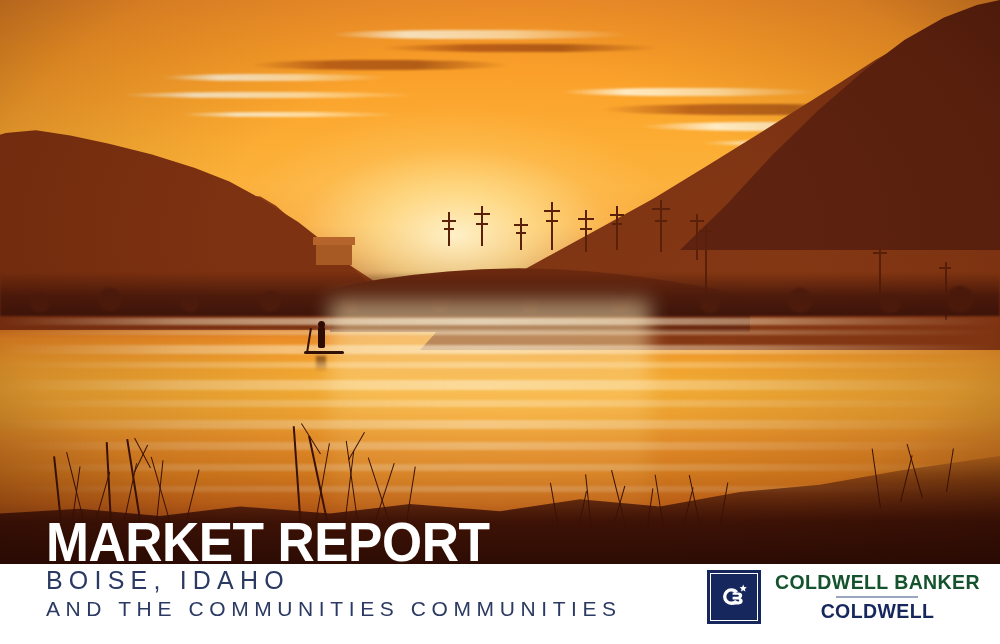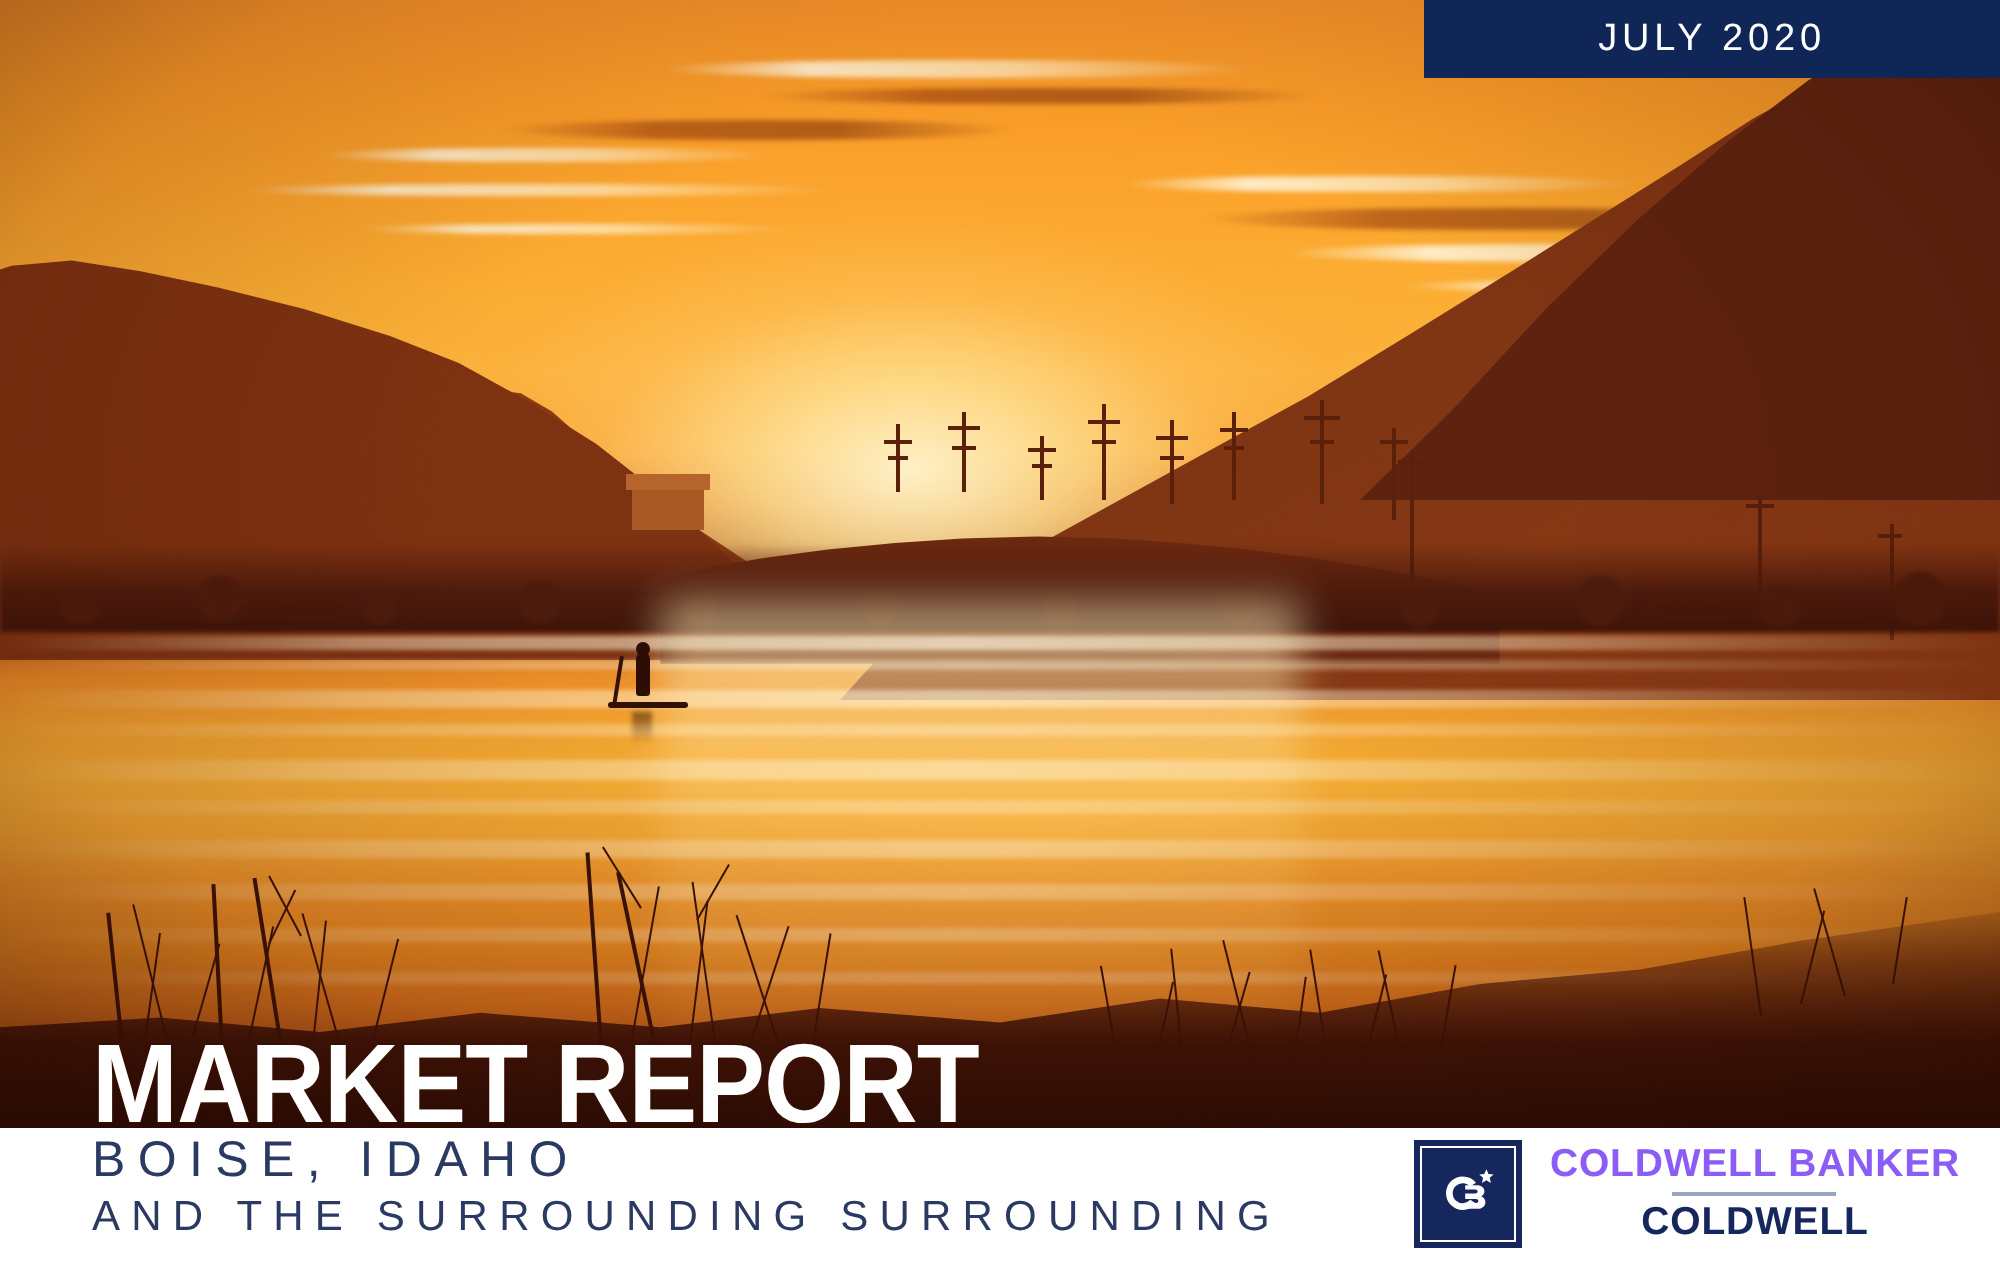--- a/index.html
+++ b/index.html
@@ -389,9 +389,6 @@
     <div class="vignette"></div>
   </div>
 
-  <div class="date-banner" style="background:#0f2656;">
-    <span class="label">JULY 2020</span>
-  </div>
 
   <div class="title-main">MARKET REPORT</div>
 

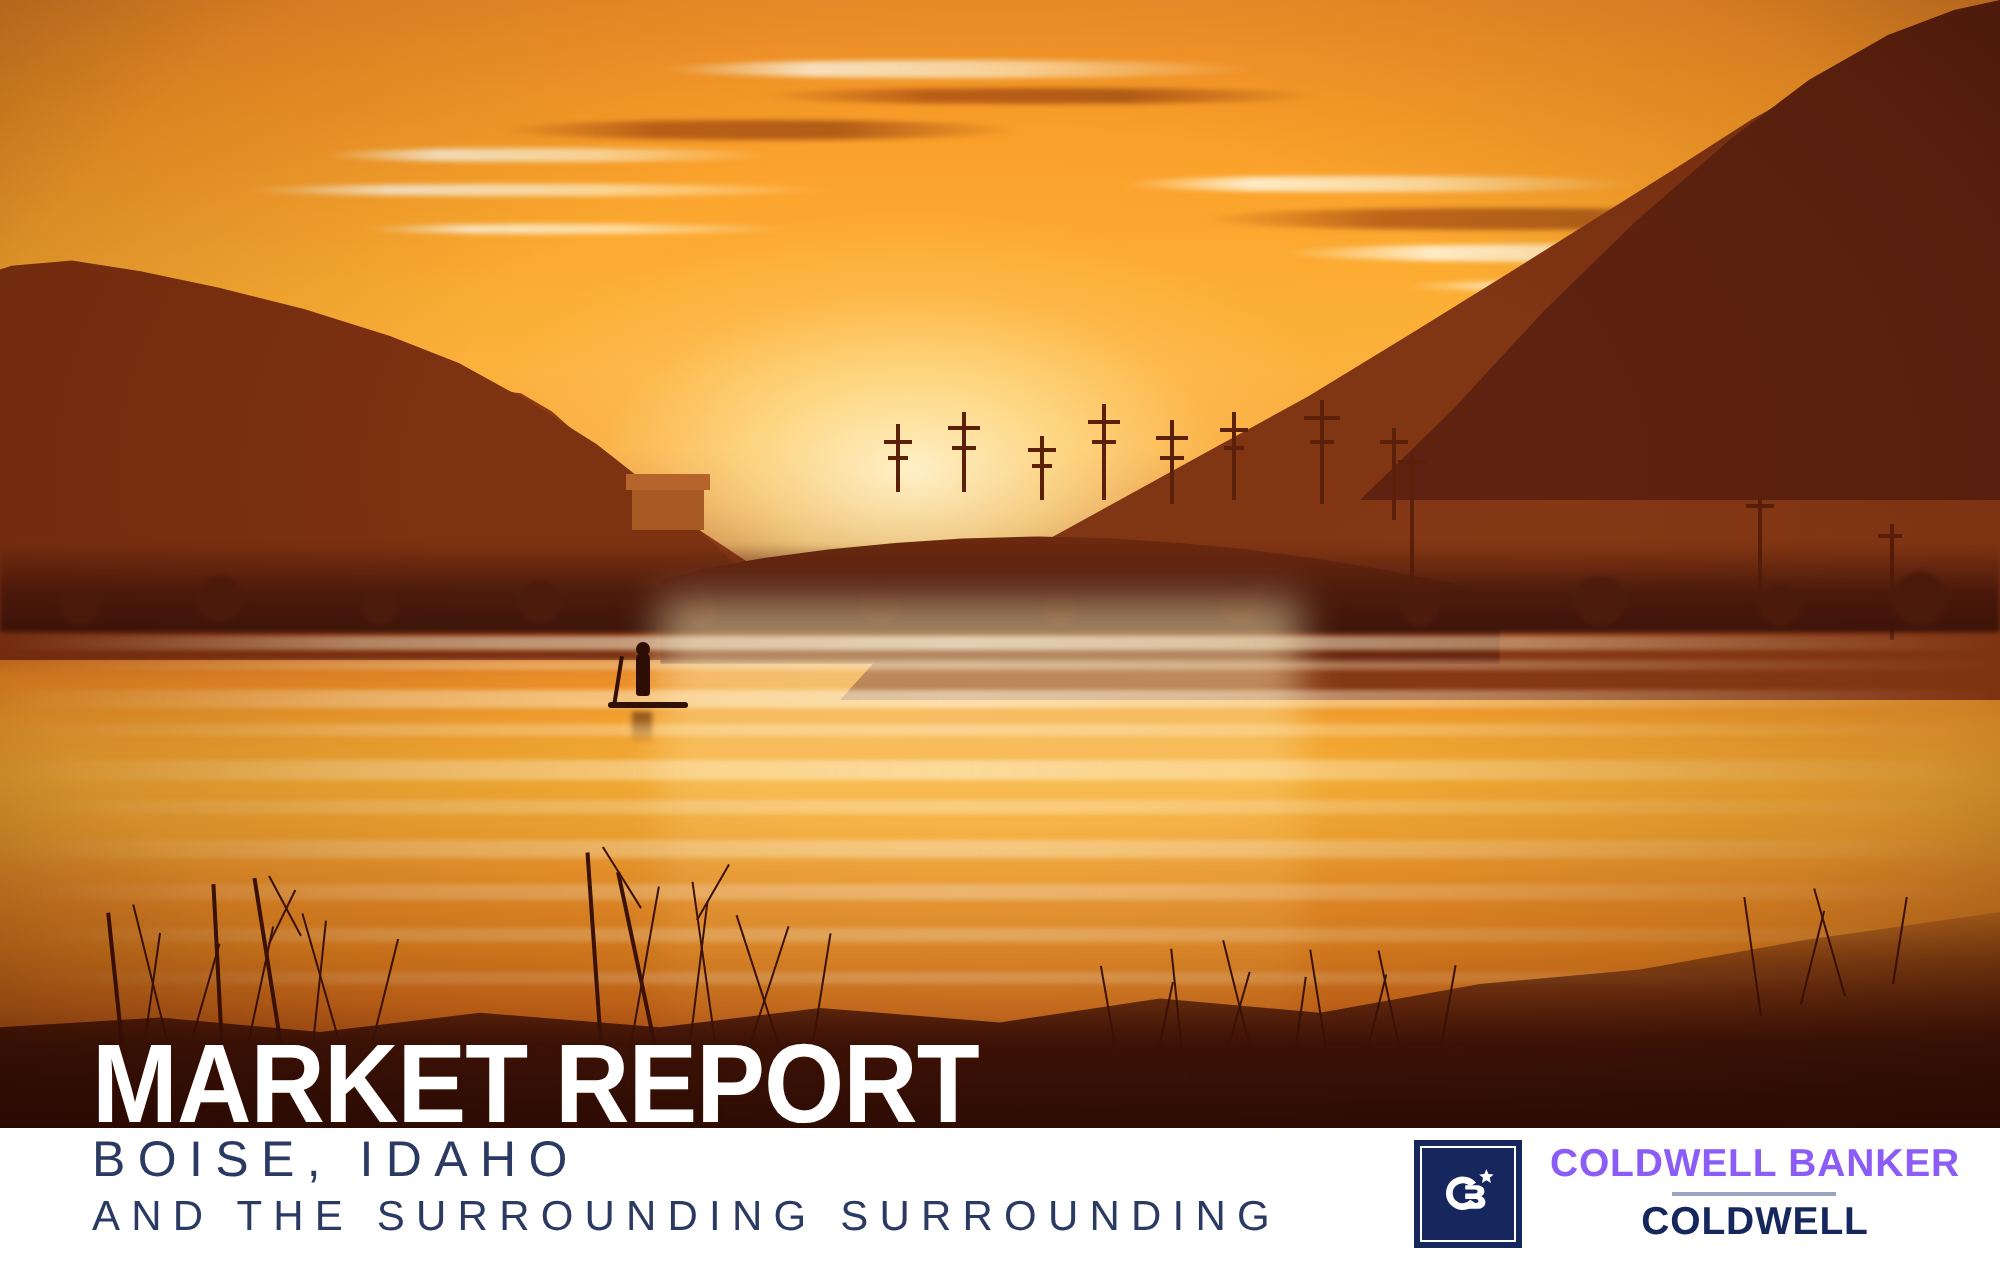--- a/index.html
+++ b/index.html
@@ -232,7 +232,7 @@
   .logo-mark svg{ position:relative; z-index:2; }
   .logo-text{ display:flex; flex-direction:column; align-items:center; }
   .logo-top{
-    color:#8b5cf6; font-weight:700; font-size:19.5px; letter-spacing:.4px;
+    color:#14532d; font-weight:700; font-size:19.5px; letter-spacing:.4px;
     font-family:"Liberation Sans", sans-serif; white-space:nowrap;
   }
   .logo-rule{ width:82px; height:1.6px; background:#9aa5c0; margin:2.5px 0 2px; }

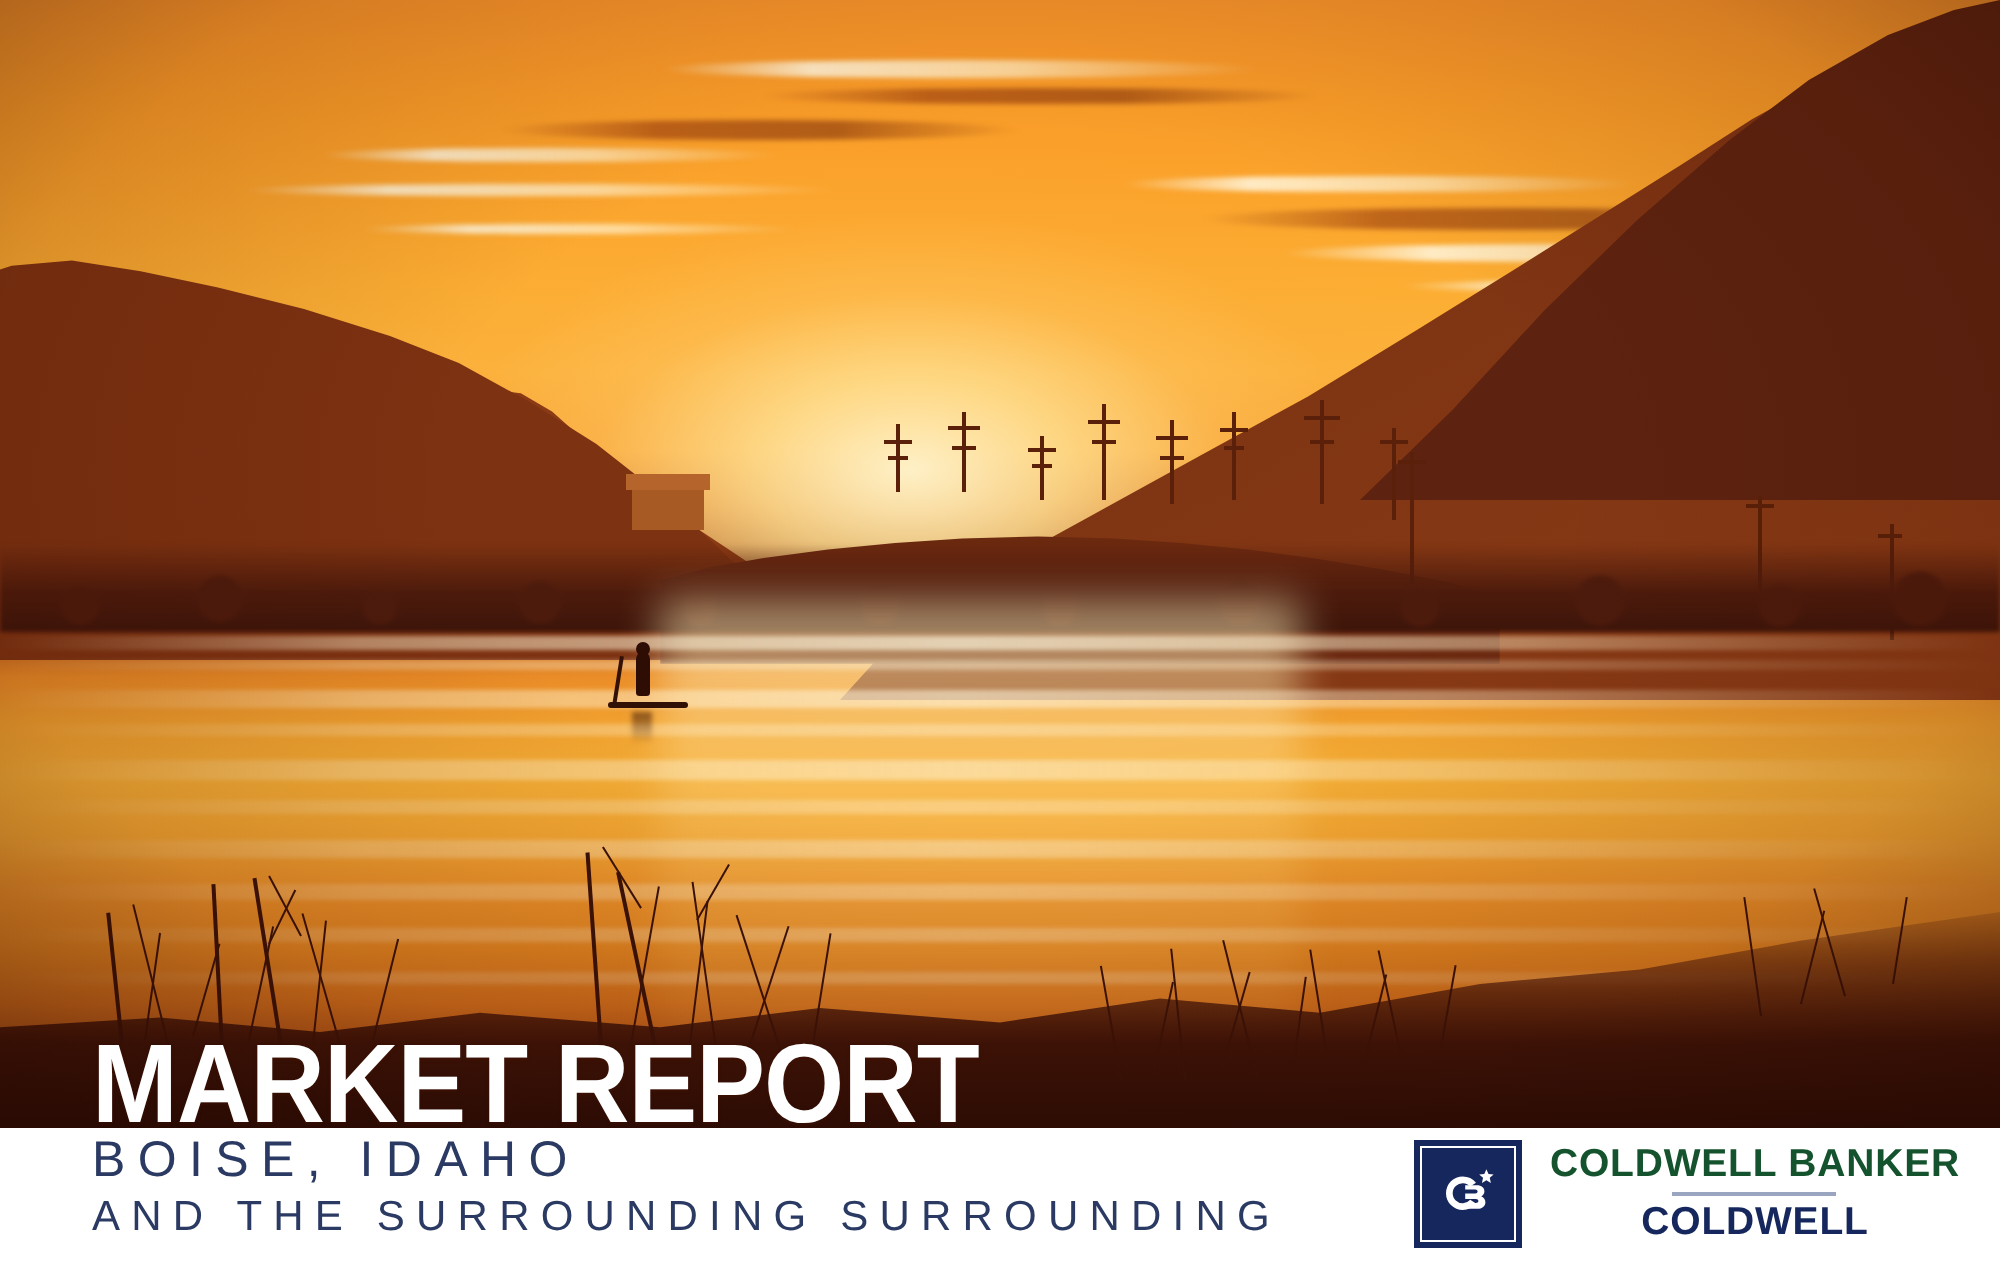--- a/index.html
+++ b/index.html
@@ -395,7 +395,7 @@
   <div class="footer">
 
     <div class="sub1" style="color:#2b3a63;">BOISE, IDAHO</div>
-    <div class="sub2" style="color:#2b3a63;">AND THE SURROUNDING SURROUNDING</div>
+    <div class="sub2" style="color:#2b3a63;">AND THE COMMUNITIES COMMUNITIES</div>
 
     <div class="logo">
       <div class="logo-mark">

